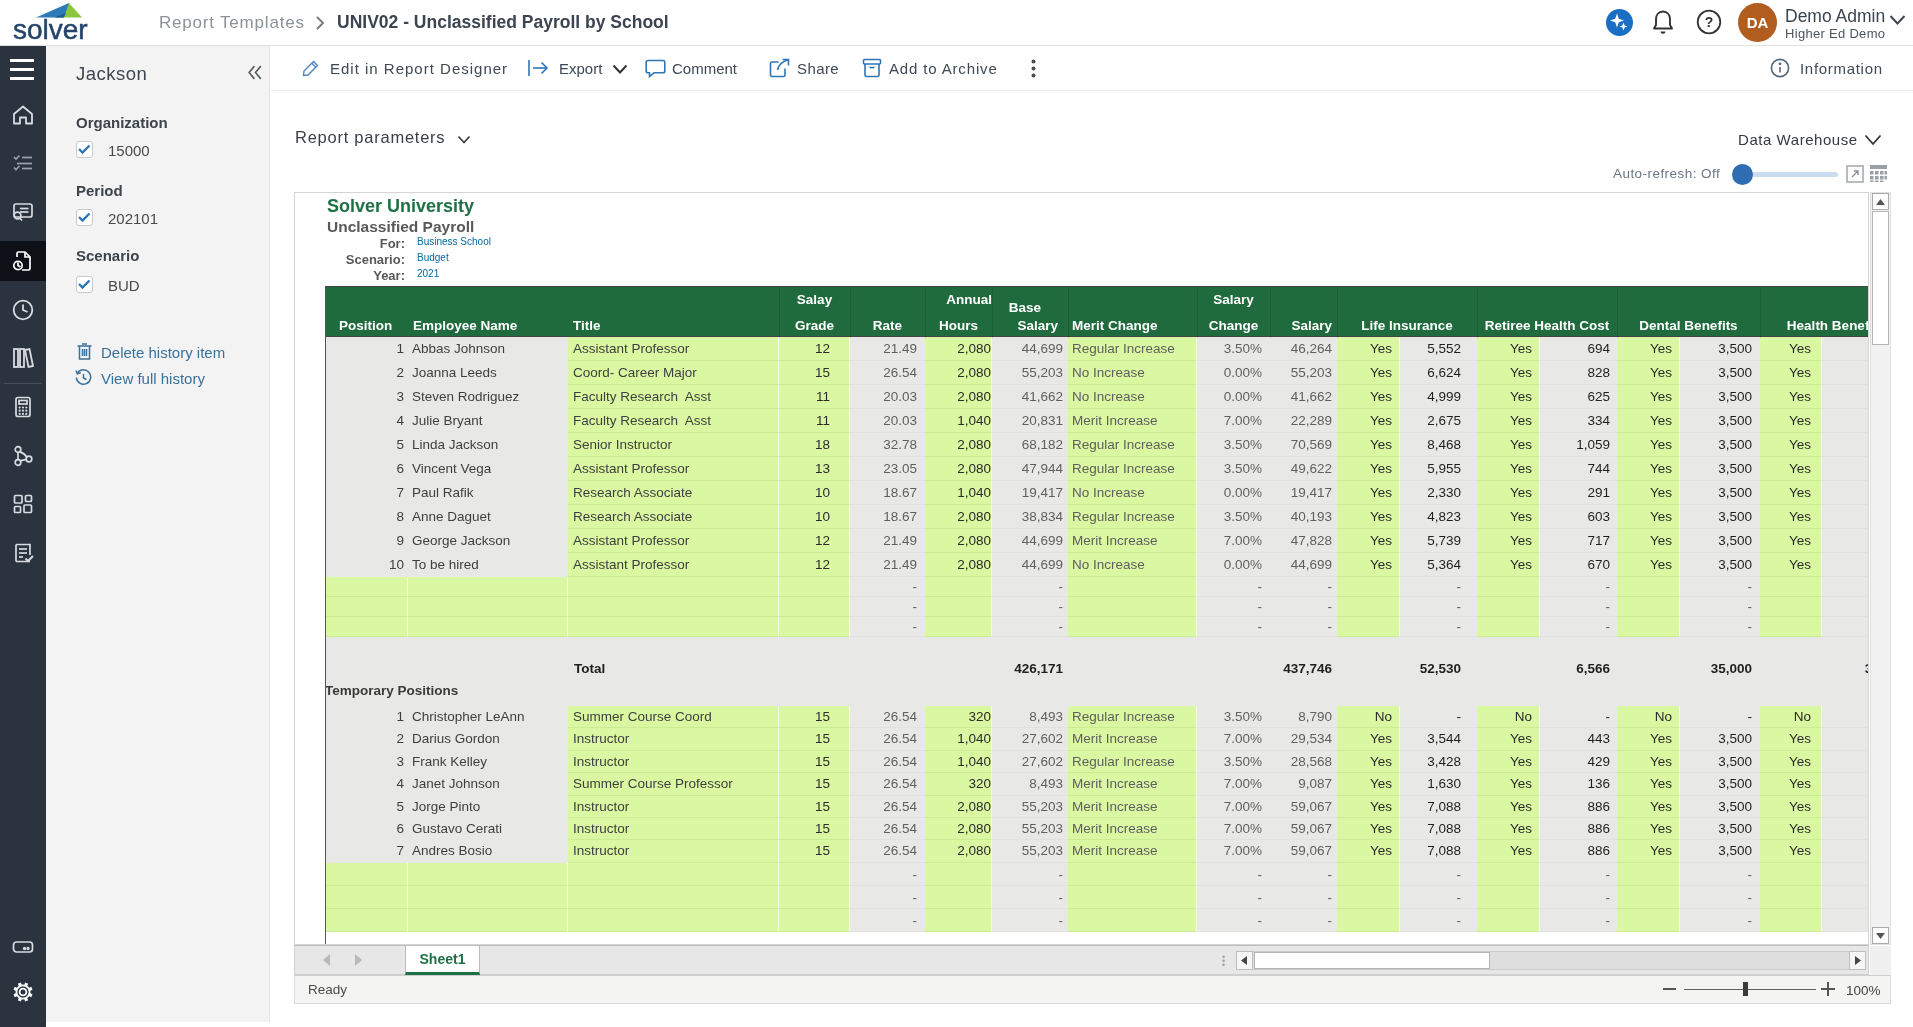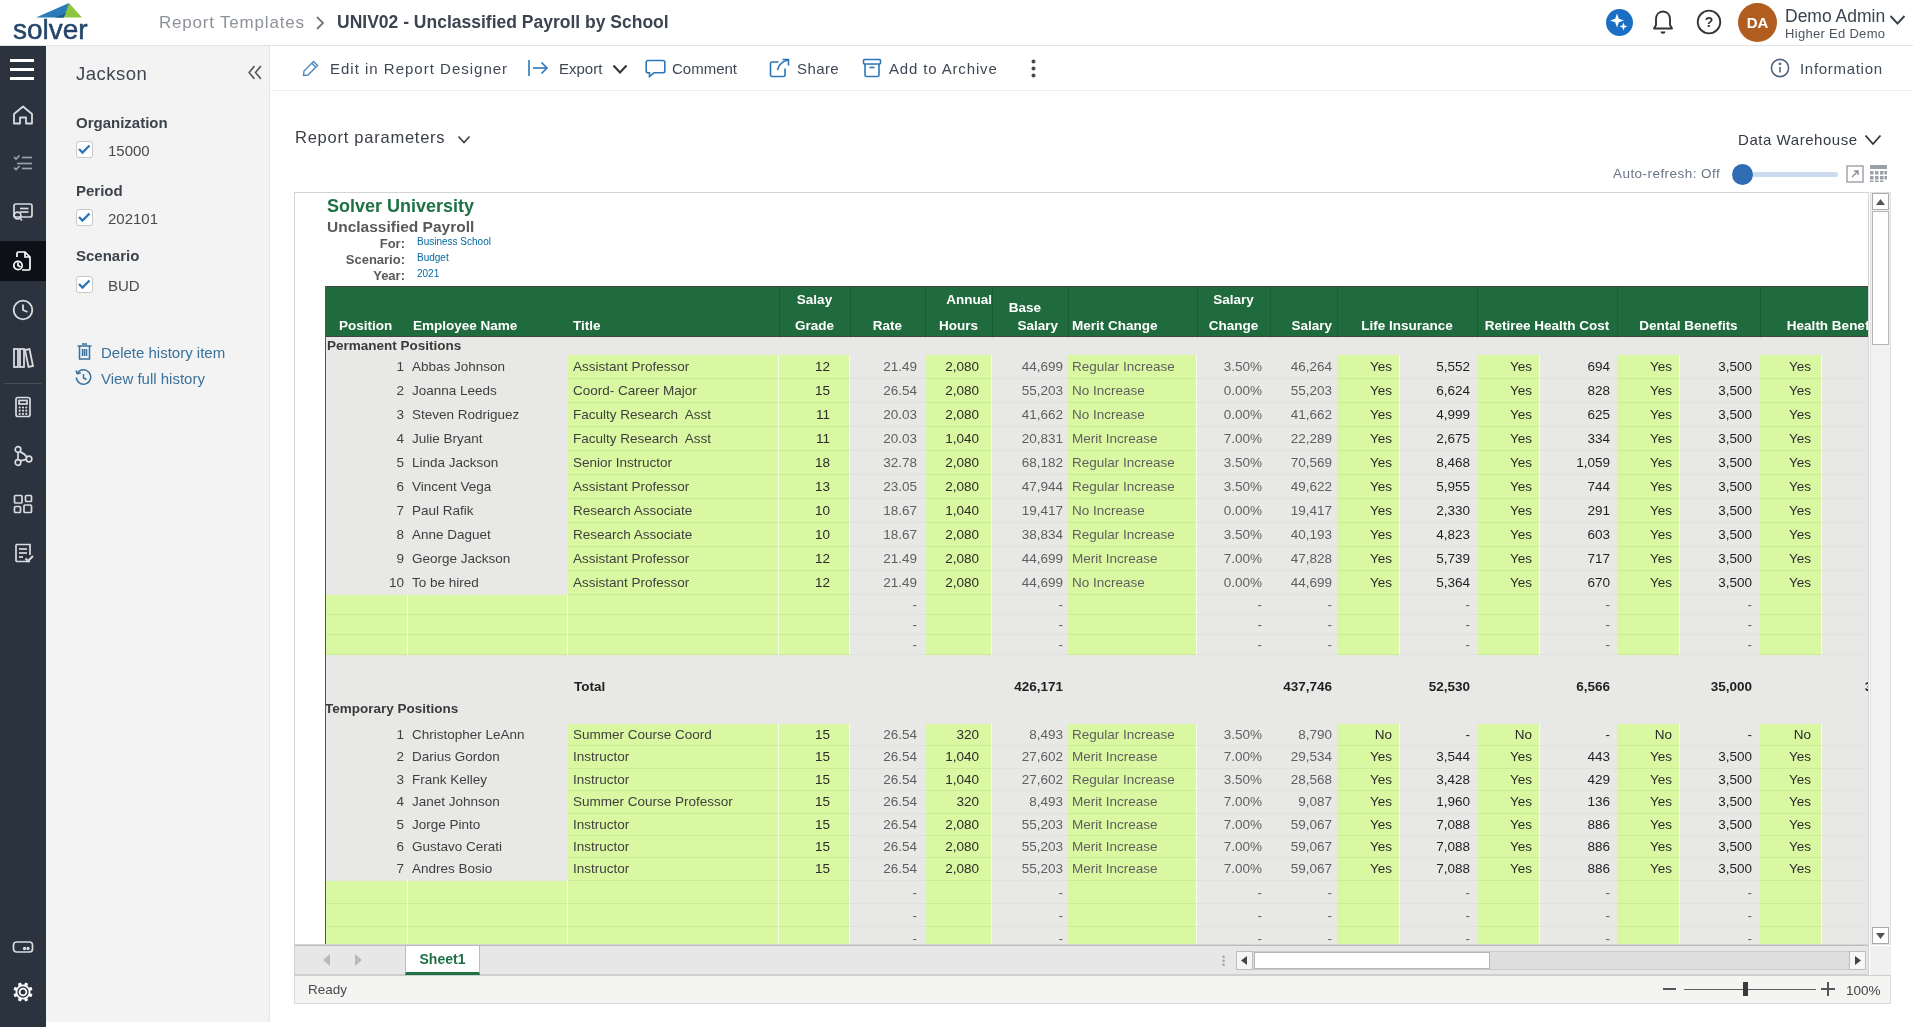--- a/index.html
+++ b/index.html
@@ -395,9 +395,6 @@
 <div style="position:absolute;left:1292px;top:0;width:1px;height:51px;background:rgba(0,0,0,0.13)"></div>
 <div style="position:absolute;left:1435px;top:0;width:1px;height:51px;background:rgba(0,0,0,0.13)"></div>
 </div>
-<div class="row" style="height:18px;line-height:18px">
-        <div class="cell b" style="width:1588px;padding-left:2px;color:#3a3a3a">Permanent Positions</div>
-      </div>
 <div class="row" style="height:24.0px;line-height:24.0px">
         <div class="cell c1 rt">1</div>
         <div class="cell c2">Abbas Johnson</div>

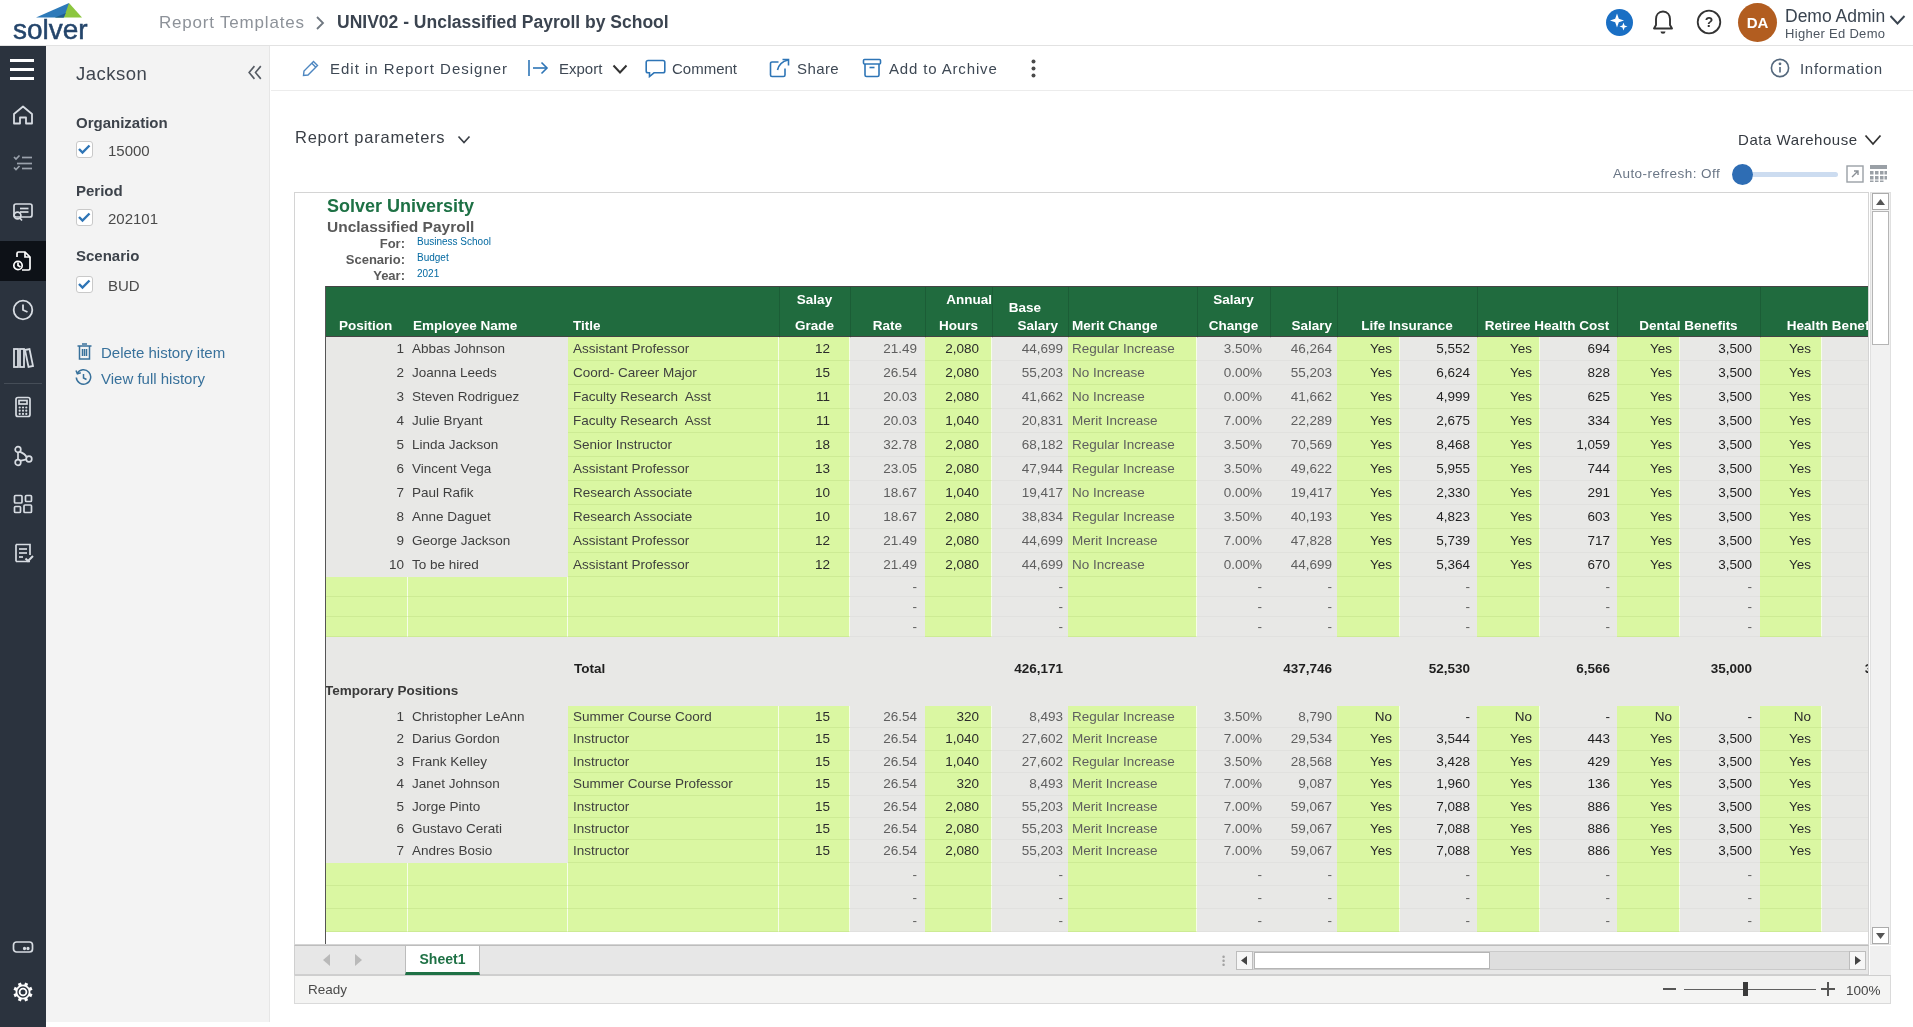--- a/index.html
+++ b/index.html
@@ -55,7 +55,7 @@
 .c3{width:211px;padding-left:5px}
 .c4{width:71px;padding-right:19px}
 .c5{width:75px;padding-right:8px}
-.c6{width:67px;padding-right:12px}
+.c6{width:67px;padding-right:0}
 .c7{width:76px;padding-right:5px}
 .c8{width:129px;padding-left:4px}
 .c9{width:73px;padding-right:8px}

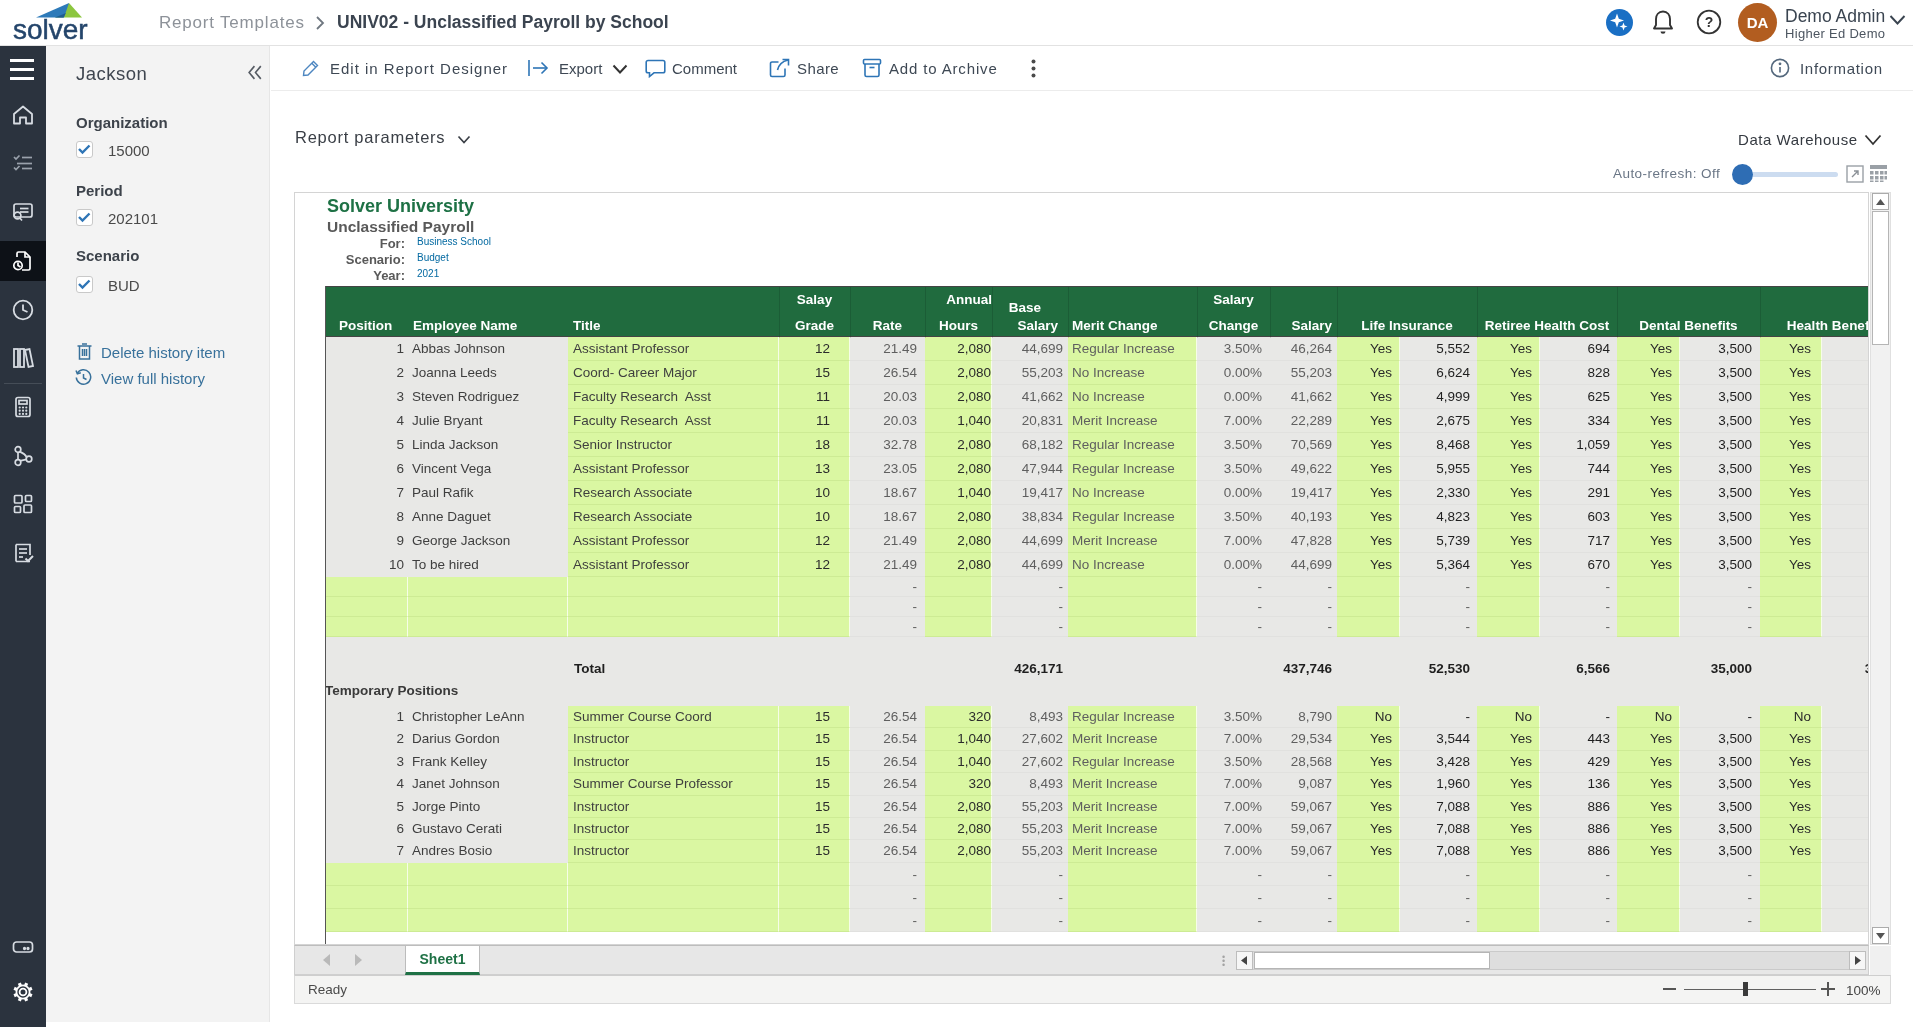--- a/index.html
+++ b/index.html
@@ -61,7 +61,7 @@
 .c9{width:73px;padding-right:8px}
 .c10{width:67px;padding-right:5px}
 .c11{width:63px;padding-right:7px}
-.c12{width:77px;padding-right:7px}
+.c12{width:77px;padding-right:16px}
 .c13{width:63px;padding-right:7px}
 .c14{width:77px;padding-right:7px}
 .c15{width:63px;padding-right:7px}

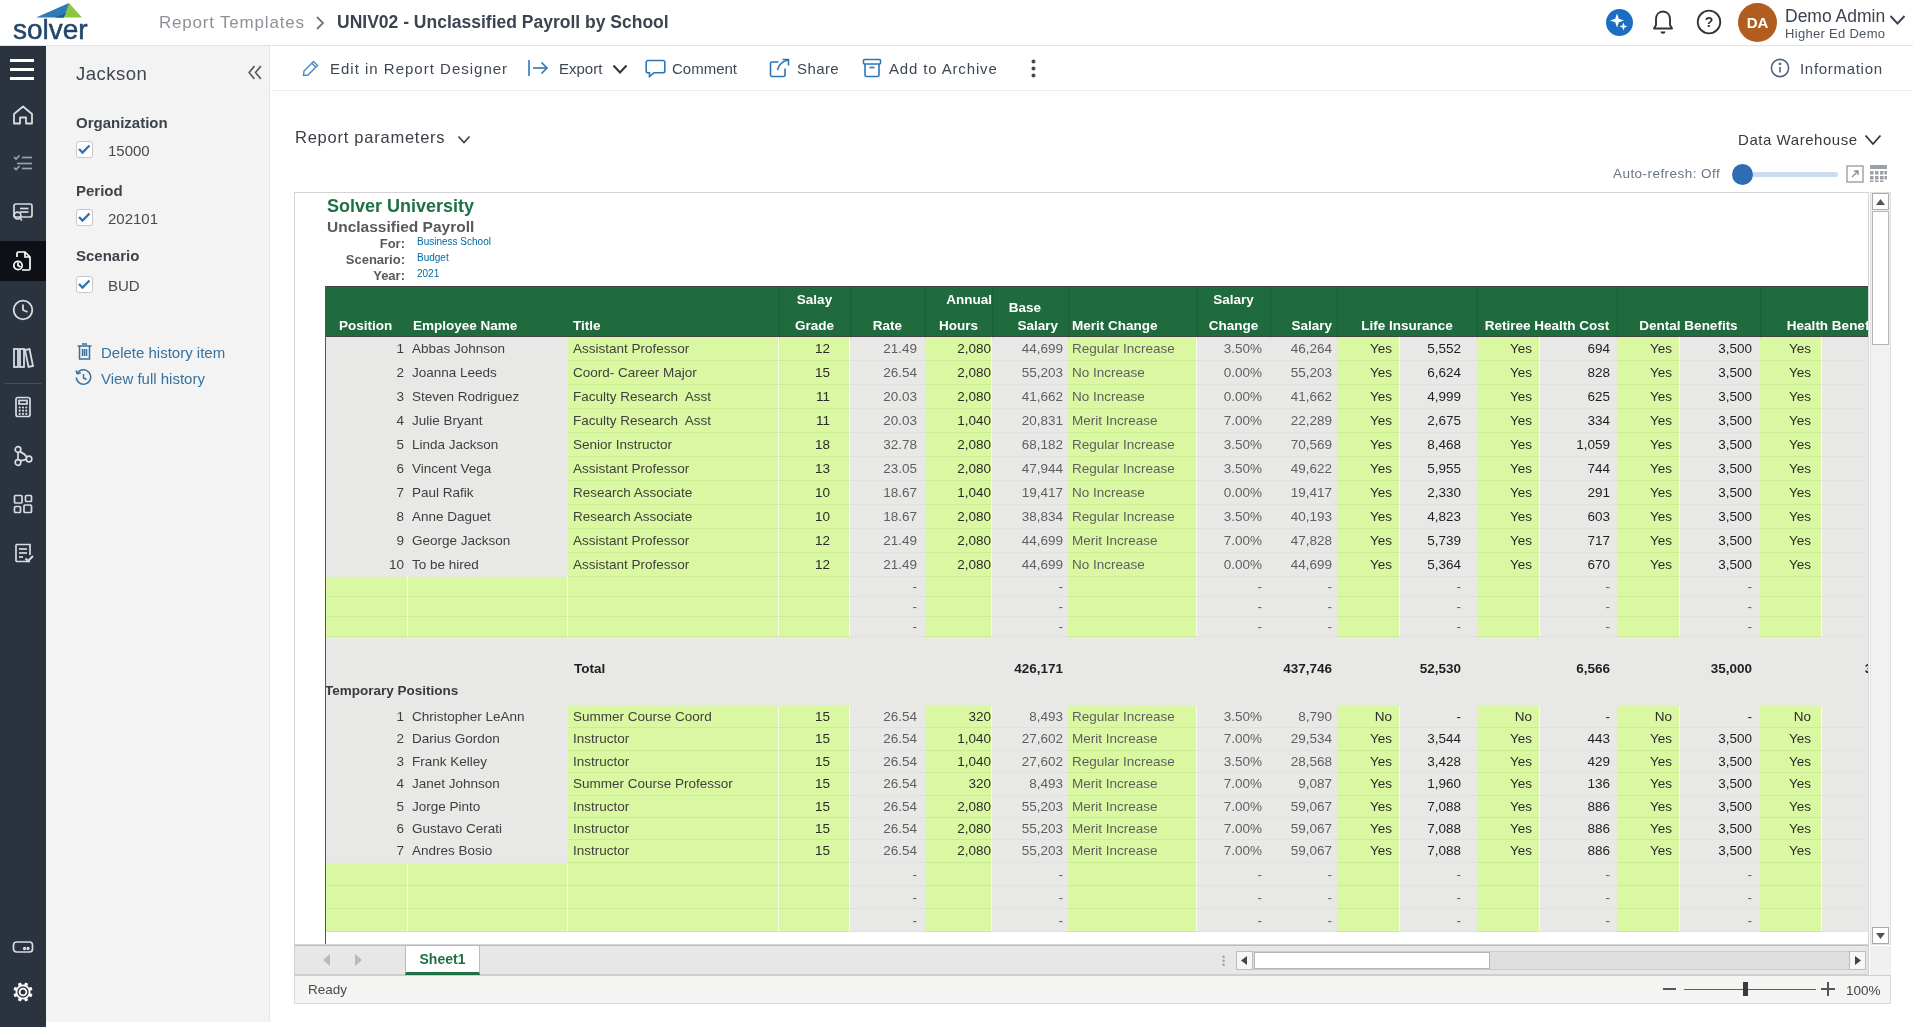--- a/index.html
+++ b/index.html
@@ -752,7 +752,7 @@
         <div class="cell c9 rt num gy">7.00%</div>
         <div class="cell c10 rt num gy">9,087</div>
         <div class="cell c11 g rt dk">Yes</div>
-        <div class="cell c12 rt blk gy">1,960</div>
+        <div class="cell c12 rt blk gy">1,630</div>
         <div class="cell c13 g rt dk">Yes</div>
         <div class="cell c14 rt blk gy">136</div>
         <div class="cell c15 g rt dk">Yes</div>

